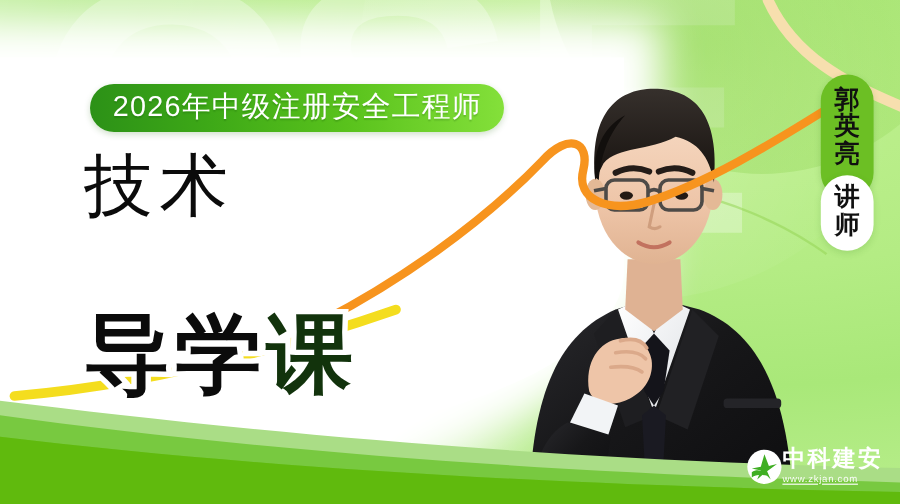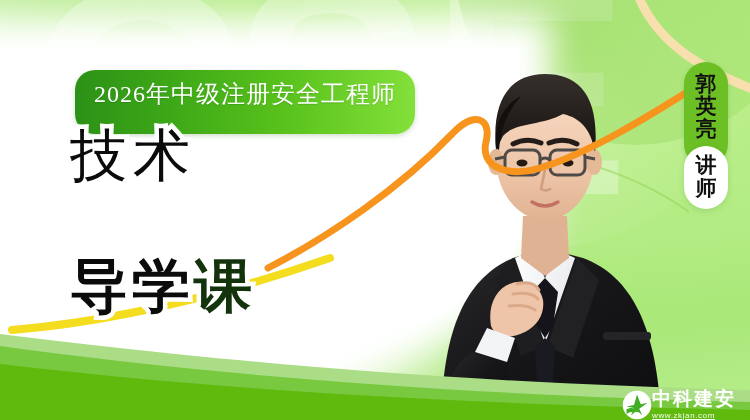--- a/index.html
+++ b/index.html
@@ -84,12 +84,11 @@
   .banner{
     position:absolute;left:75px;top:70px;
     height:40px;
-    padding:12px 19px;
-    display:flex;
+    padding:0 19px;
+    display:flex;align-items:center;
     border-radius:20px;
     background:linear-gradient(90deg,#2c9117 0%,#3da817 28%,#59c21c 62%,#84e03a 100%);
     box-shadow:0 2px 5px rgba(40,110,20,.22);
-    font-family:Liberation Serif, serif;
   }
   .banner-text{
     color:#ffffff;

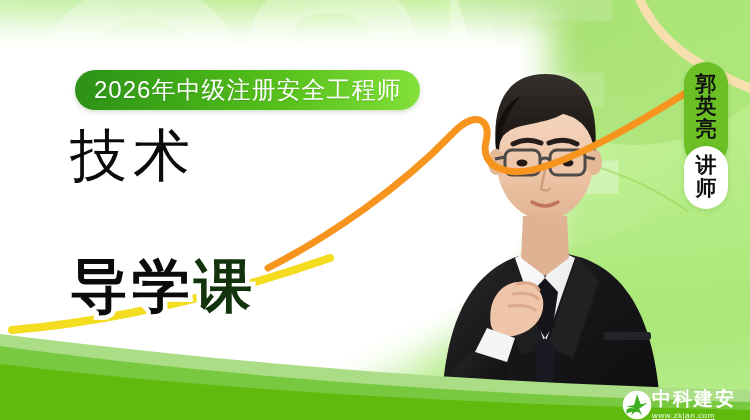--- a/index.html
+++ b/index.html
@@ -117,7 +117,7 @@
   }
   .h-line-2{
     position:absolute;left:70px;top:248px;
-    font-size:58px;
+    font-size:72px;
     font-weight:900;
     letter-spacing:4px;
     color:#0b0b0b;

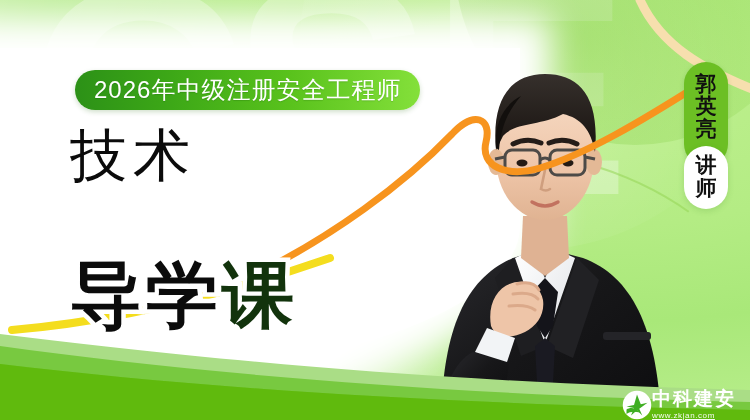--- a/index.html
+++ b/index.html
@@ -169,7 +169,7 @@
 
   
   .logo{
-    position:absolute;right:14px;bottom:0;
+    position:absolute;right:14px;bottom:16px;
     display:flex;align-items:center;gap:0;
   }
   .logo-mark{width:30px;height:30px;flex:0 0 30px;}

